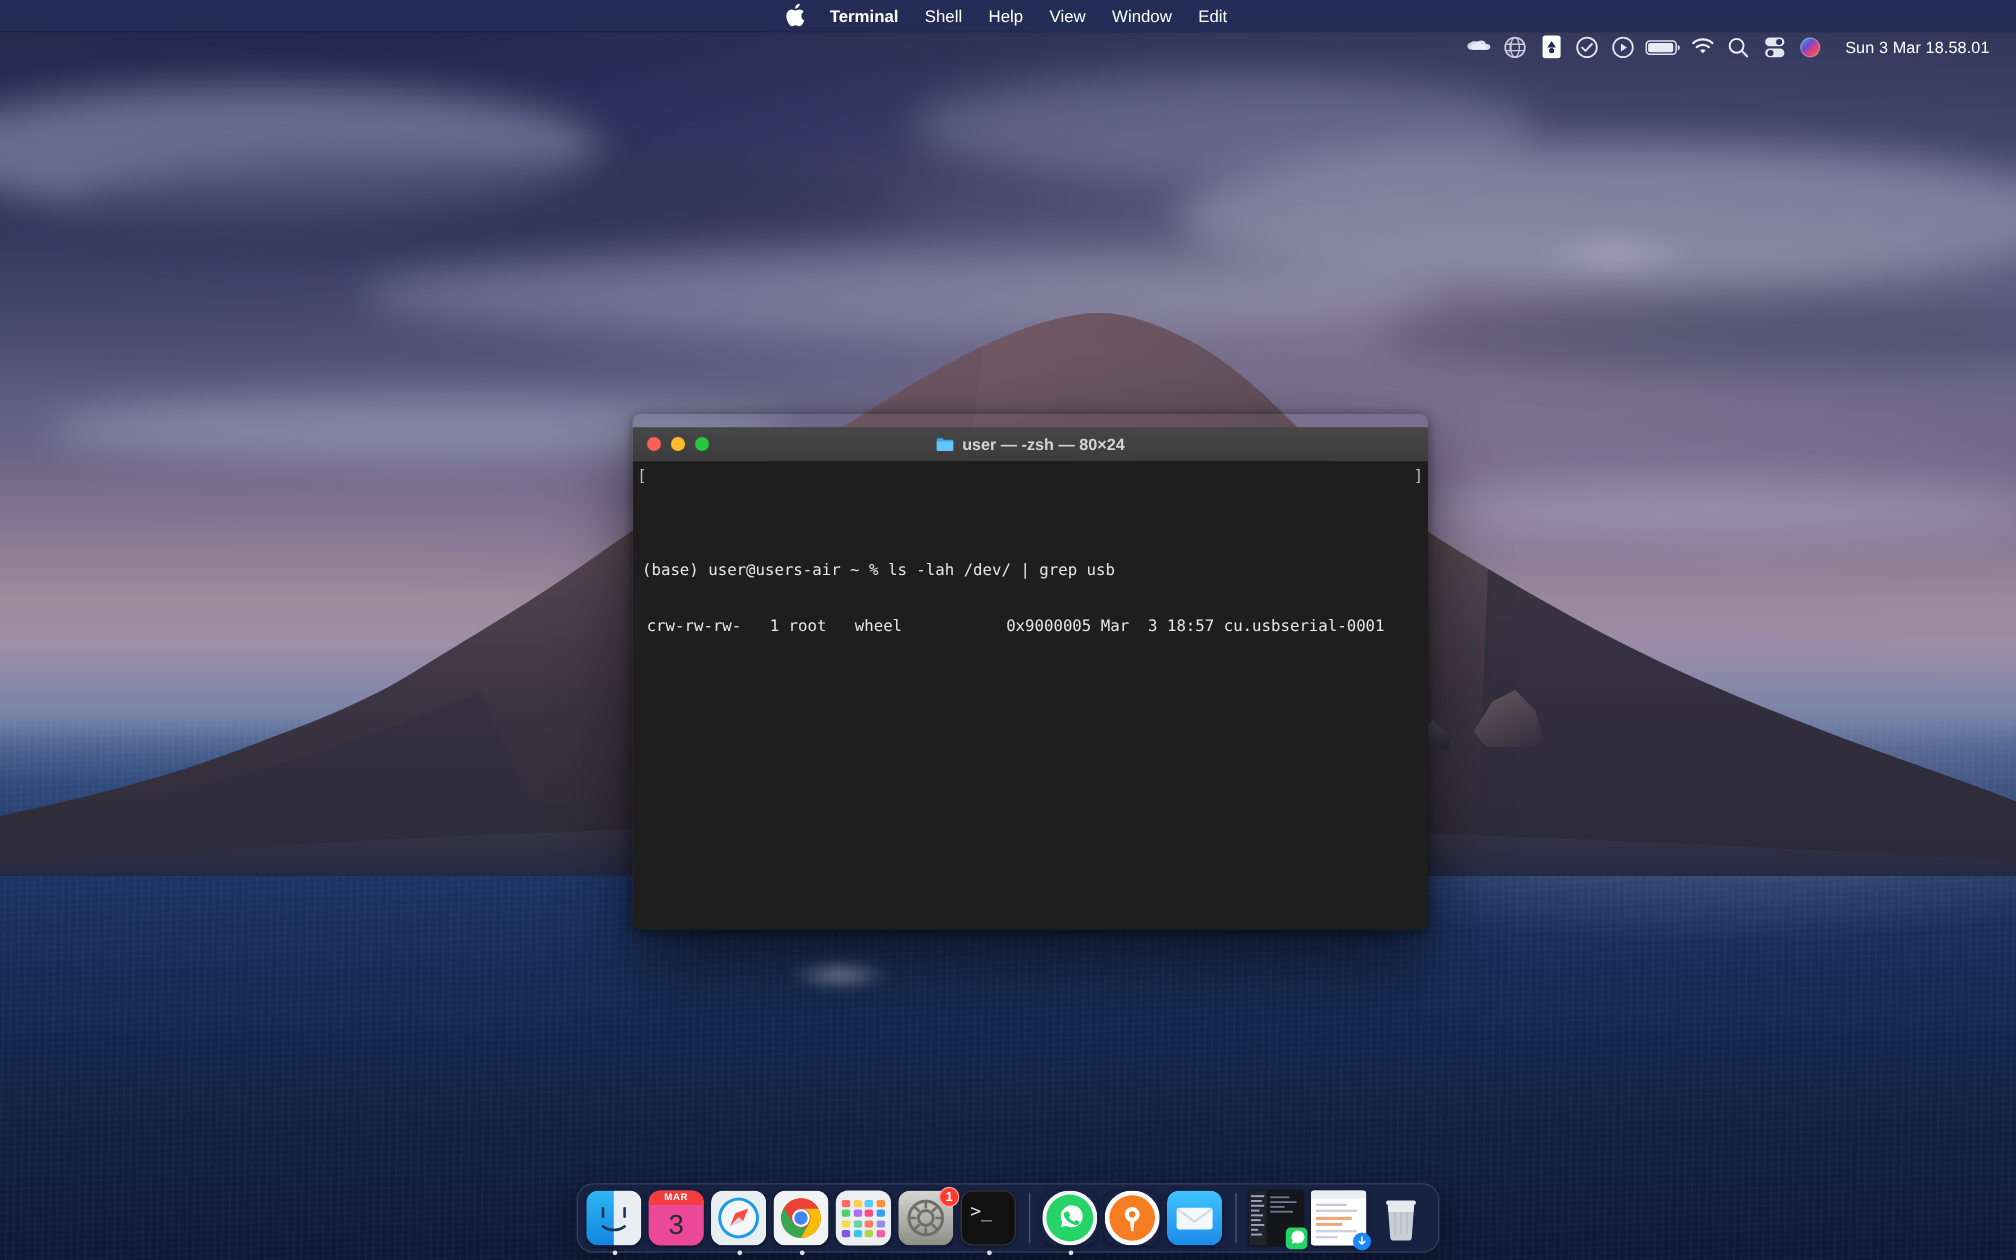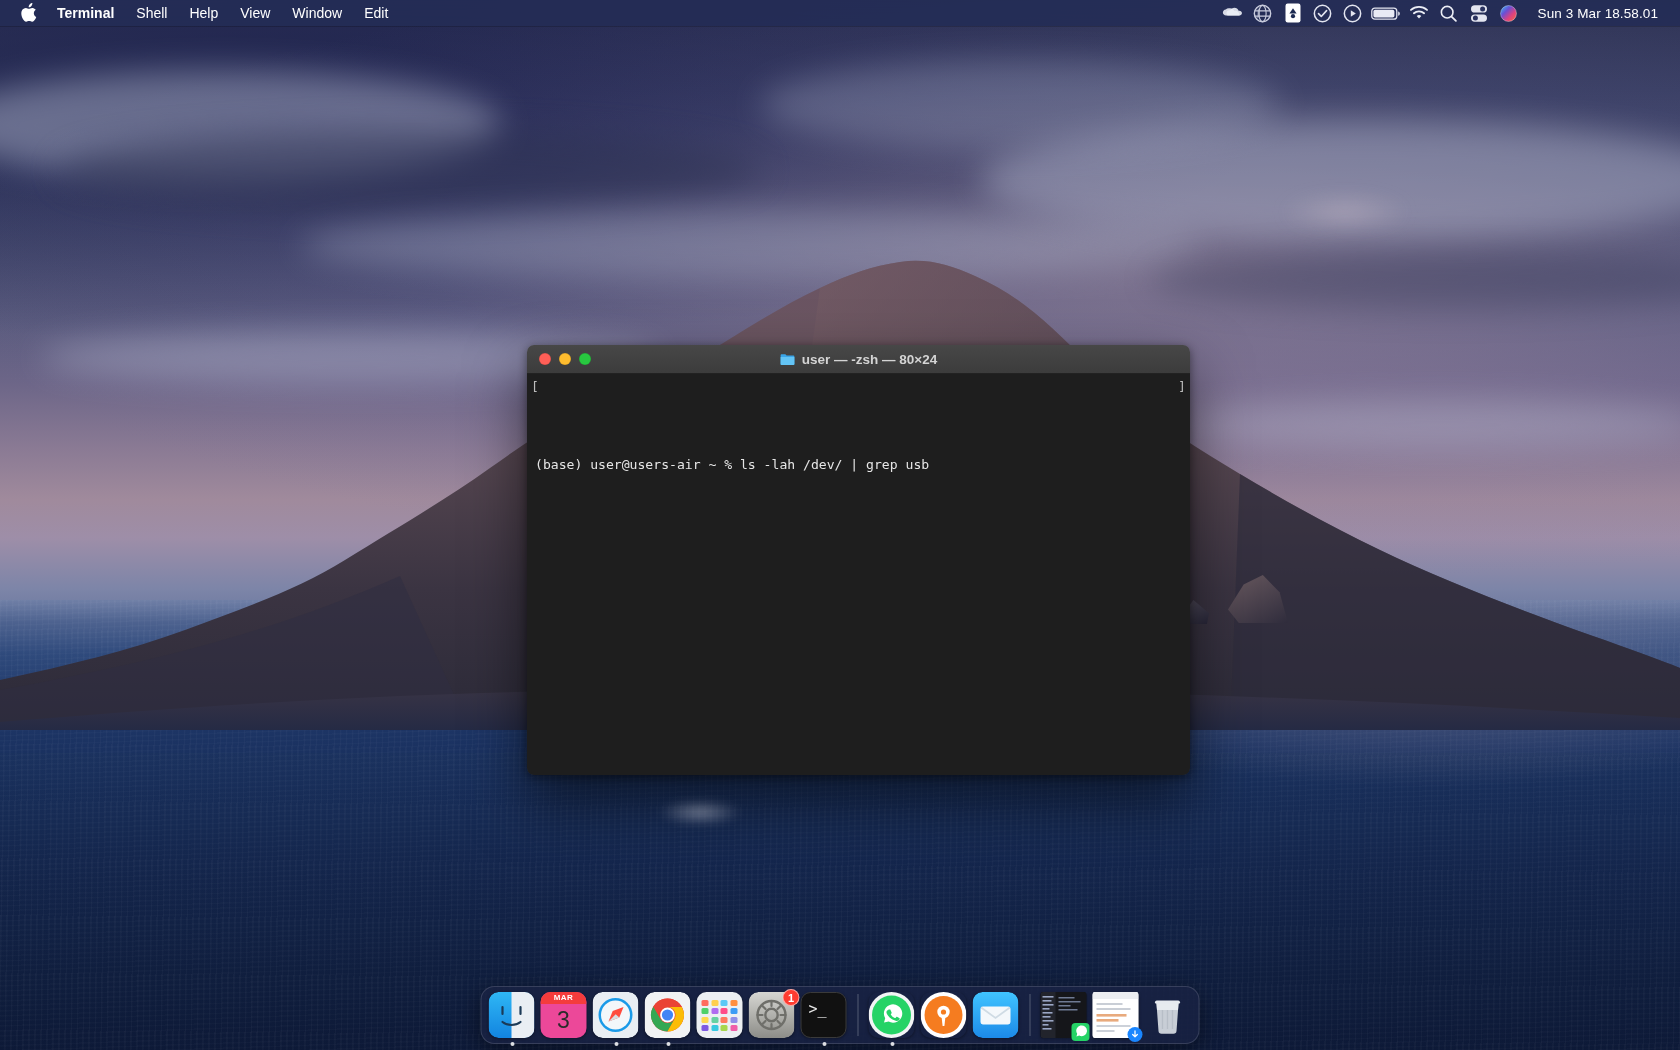--- a/index.html
+++ b/index.html
@@ -61,6 +61,7 @@
     color:#fff; font-size:14px;
     padding:0 12px;
     box-shadow:0 1px 0 rgba(0,0,0,.18);
+    flex-direction:column;
   }
   .mb-left { display:flex; align-items:center; gap:0; }
   .mb-item { padding:0 11px; line-height:26px; white-space:nowrap; cursor:default; }

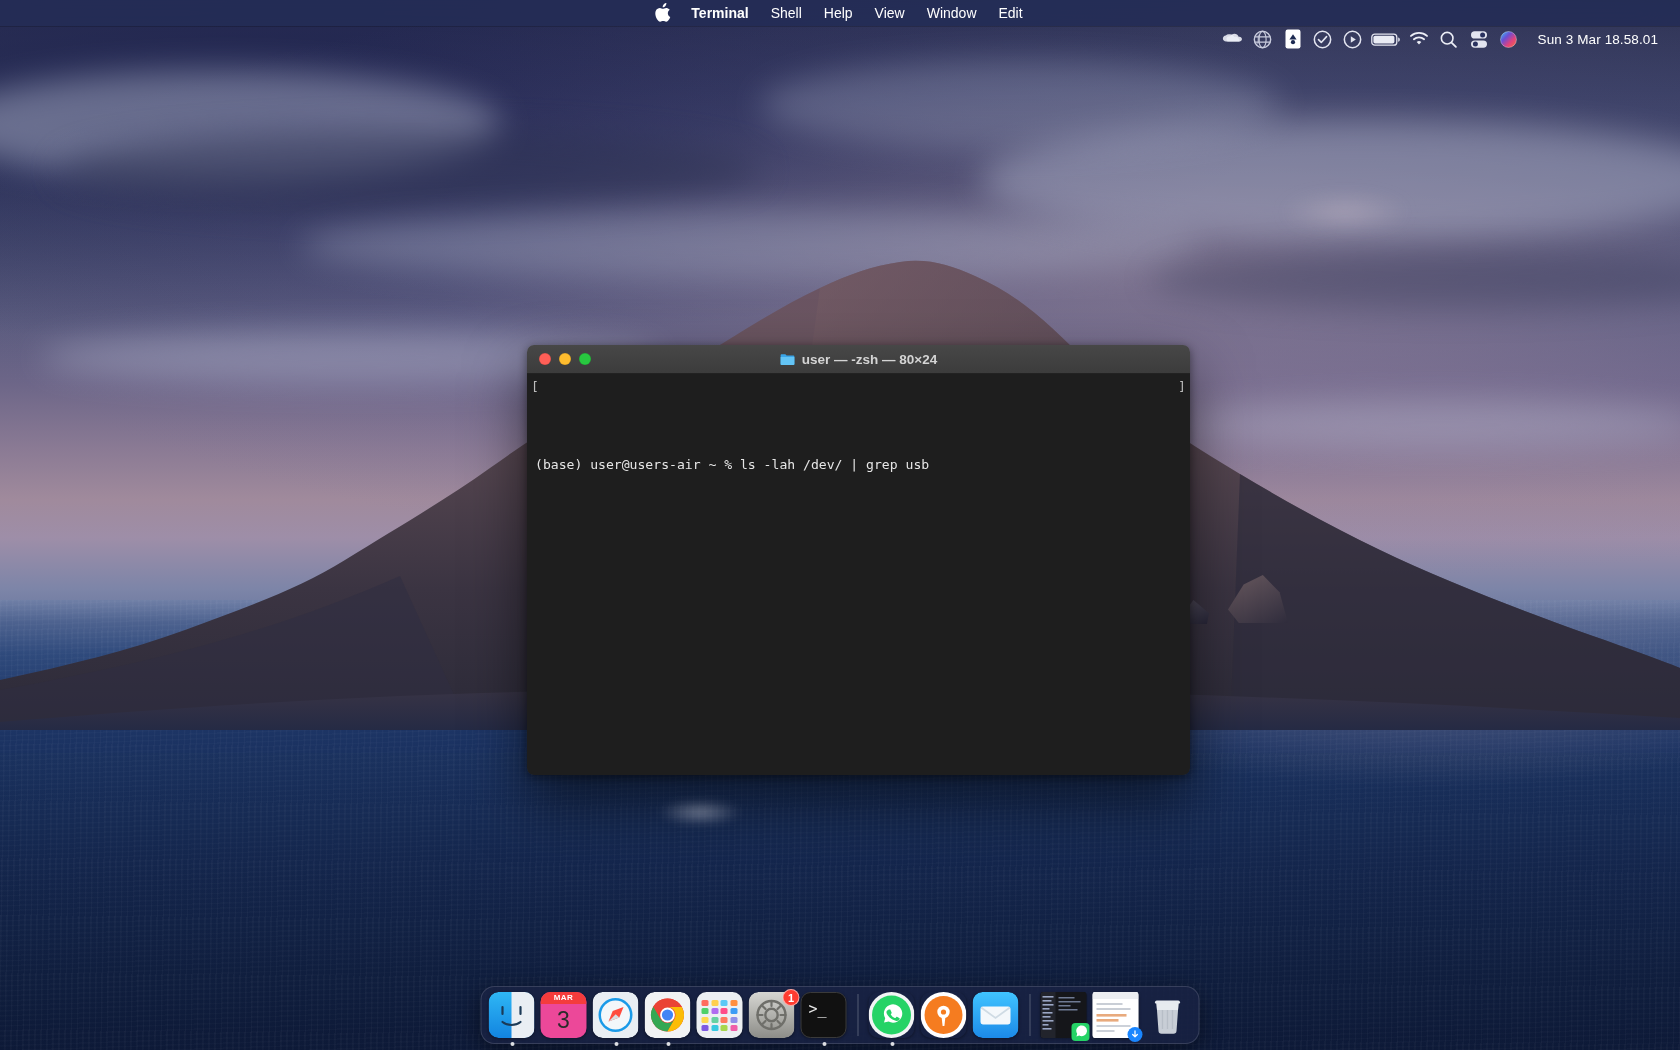--- a/index.html
+++ b/index.html
@@ -82,7 +82,7 @@
   .titlebar {
     height:29px; background:linear-gradient(180deg,#474747,#3c3c3c);
     border-bottom:1px solid #222;
-    display:flex; align-items:center; position:relative;
+    display:flex; align-items:center; position:relative;margin-top:11px;
   }
   .traffic { display:flex; gap:8px; padding-left:12px; }
   .dot { width:12px; height:12px; border-radius:50%; display:block; }

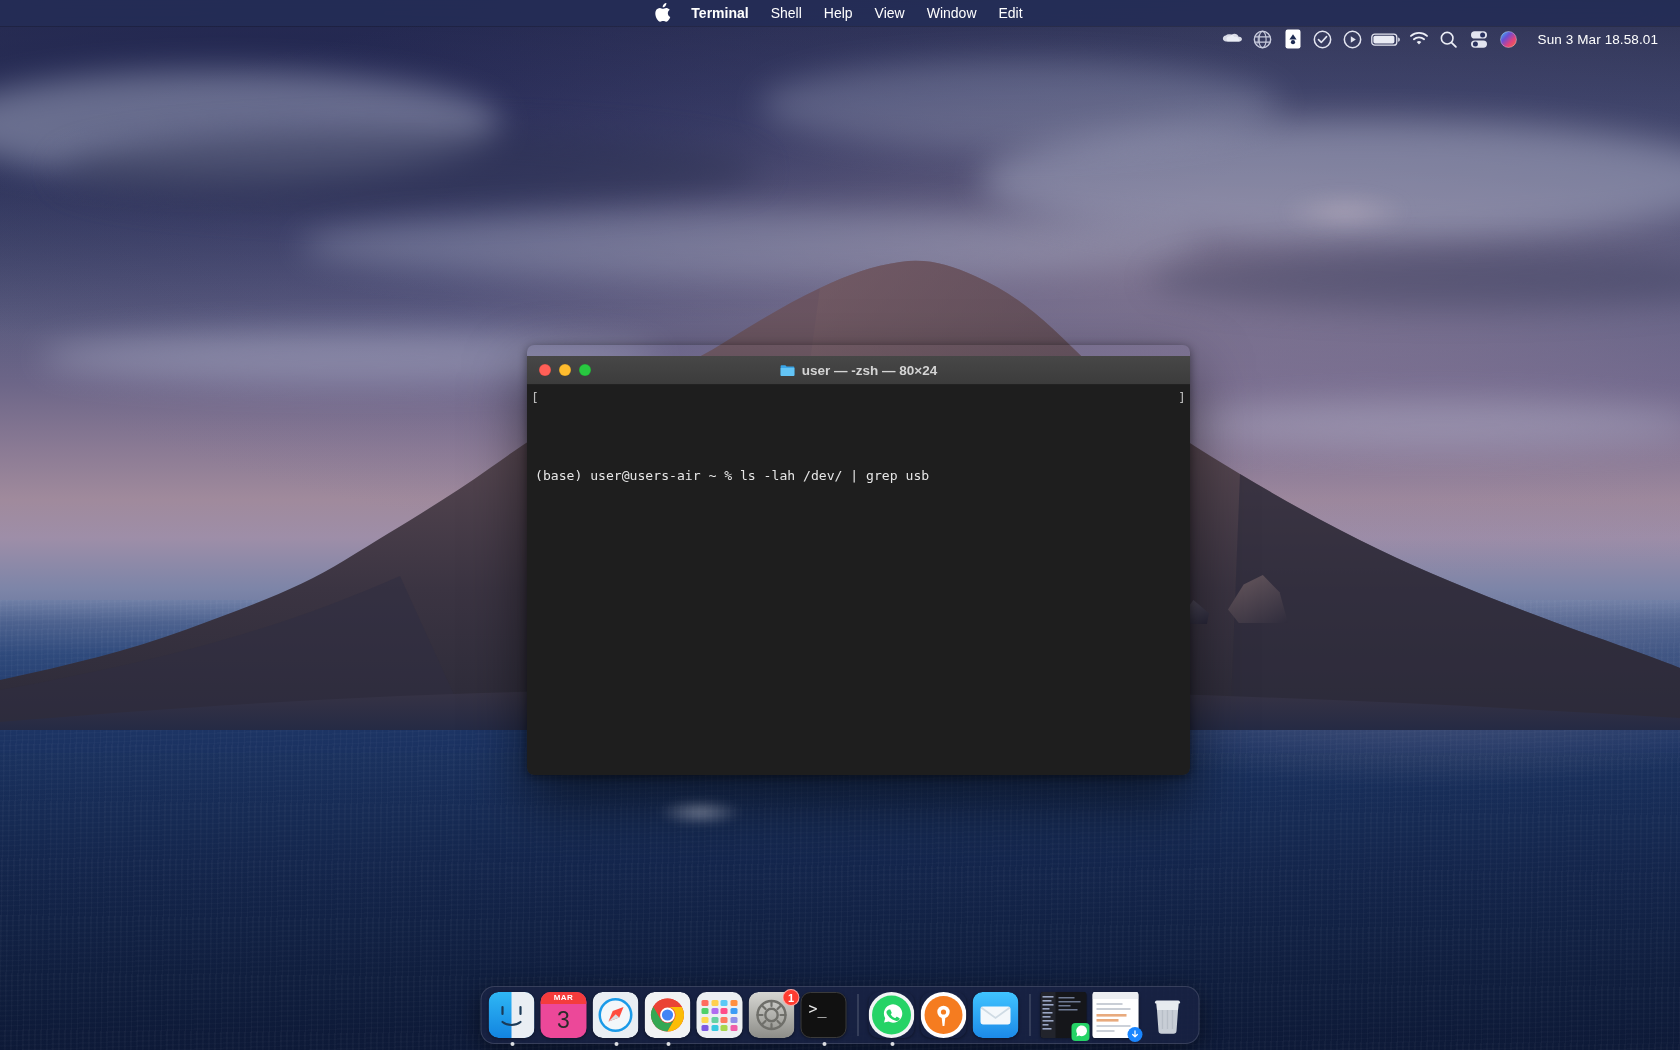--- a/index.html
+++ b/index.html
@@ -341,6 +341,7 @@
     <div class="scroll-bracket" style="right:4px; top:5px;">]</div>
 
     <div class="term-line" style="padding-left:4px">(base) user@users-air ~ % ls -lah /dev/ | grep usb</div>
+    <div class="term-line"> crw-rw-rw-   1 root   wheel           0x9000005 Mar  3 18:57 cu.usbserial-0001</div>
   </div>
 </div>
 

